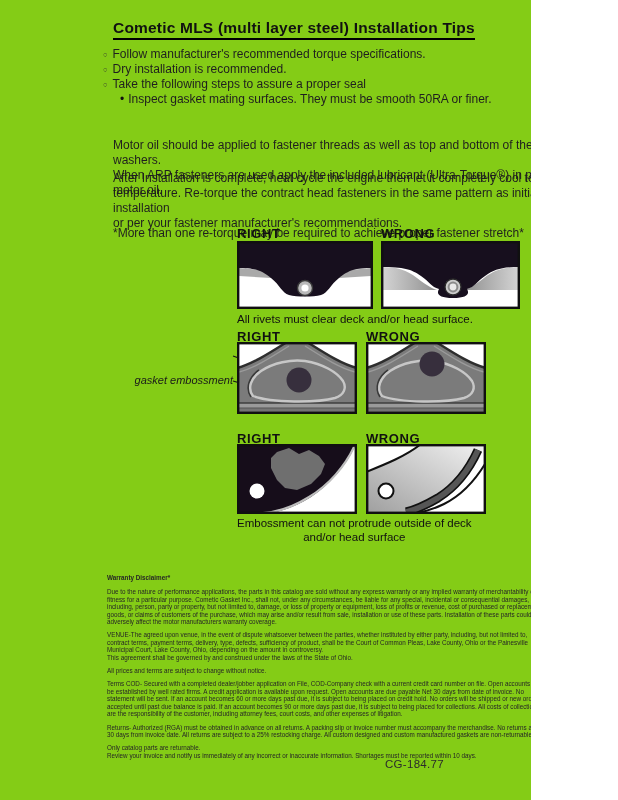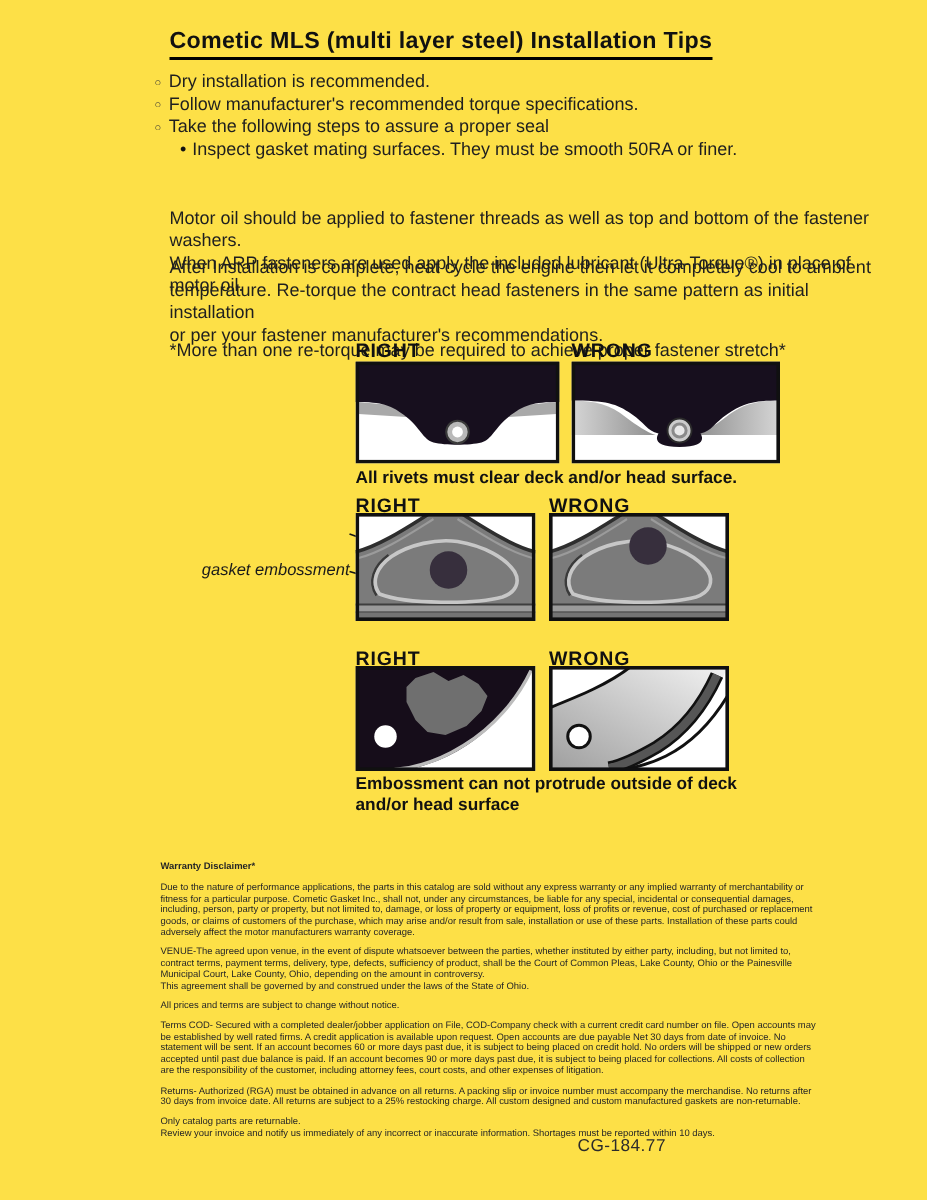--- a/index.html
+++ b/index.html
@@ -4,7 +4,7 @@
 <style>
   html,body{margin:0;padding:0;background:#ffffff;}
   #page{
-    position:relative;width:618px;height:800px;background:#fde047;overflow:hidden;
+    position:relative;width:531px;height:800px;background:#84cc16;overflow:hidden;
     font-family:"Liberation Sans", sans-serif;color:#1f1f1f;
   }
   .abs{position:absolute;}

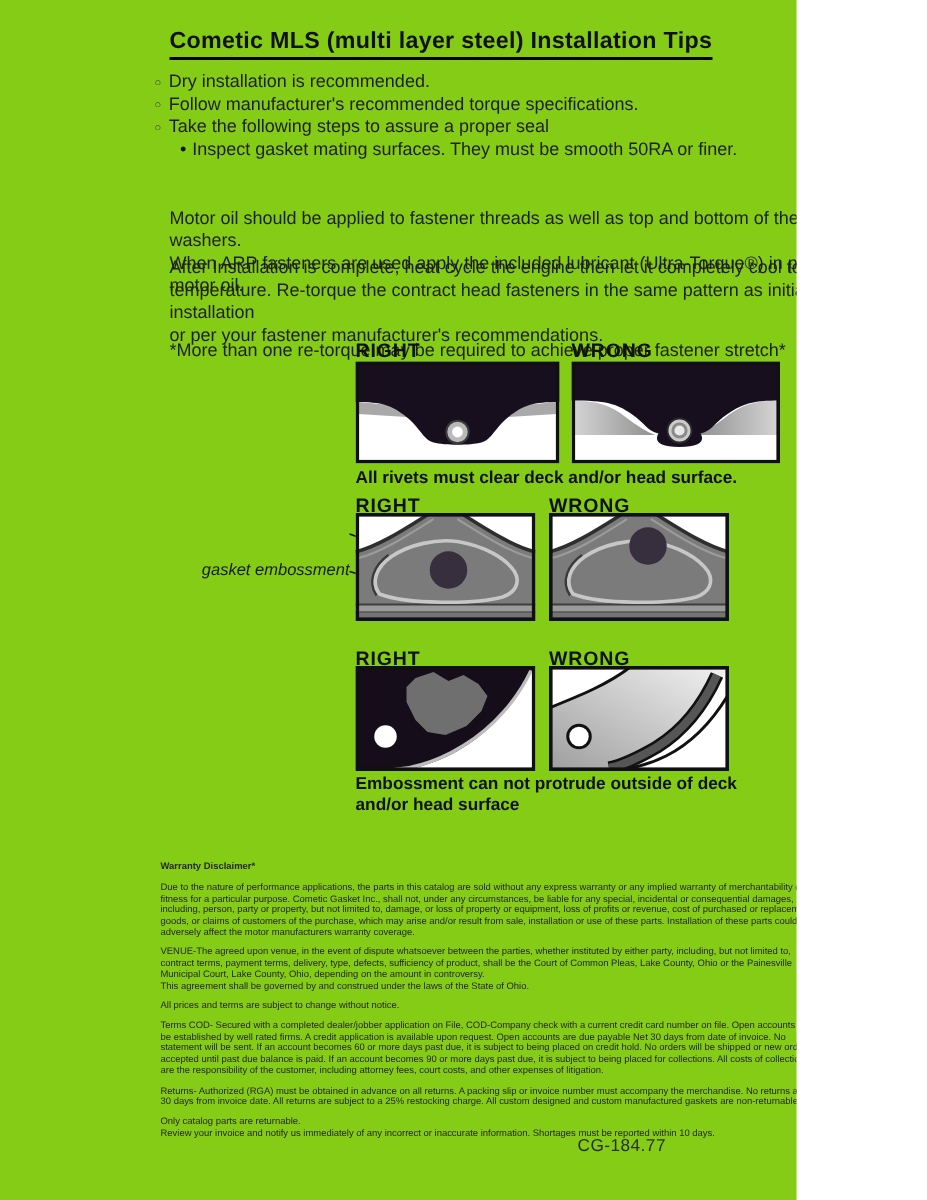--- a/index.html
+++ b/index.html
@@ -43,10 +43,10 @@
 
   <div class="abs bullets">
     <div class="bullet-row">
-        <span>Dry installation is recommended.</span>
+        <span>Follow manufacturer's recommended torque specifications.</span>
       </div>
     <div class="bullet-row">
-        <span>Follow manufacturer's recommended torque specifications.</span>
+        <span>Dry installation is recommended.</span>
       </div>
     <div class="bullet-row">
         <span>Take the following steps to assure a proper seal</span>

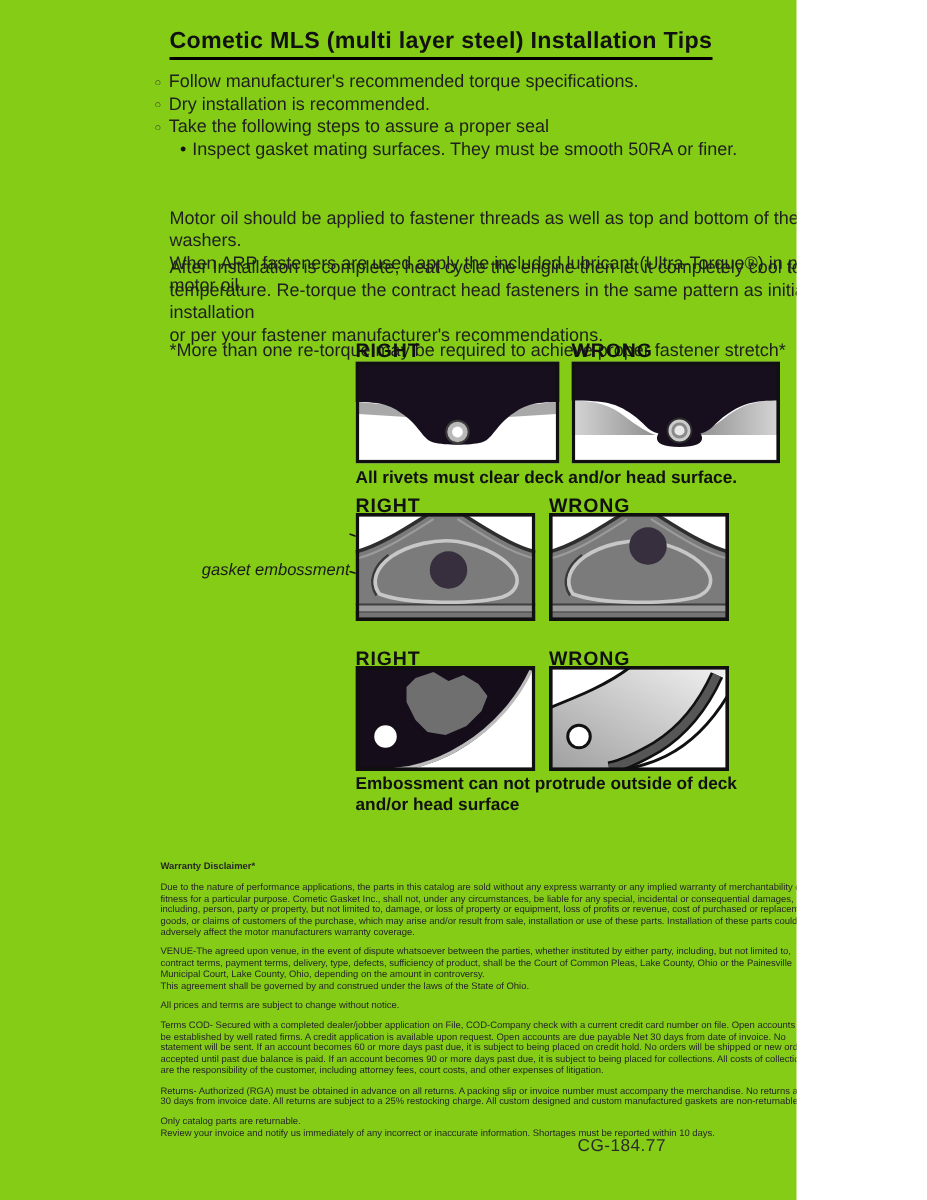--- a/index.html
+++ b/index.html
@@ -25,7 +25,7 @@
   .p3{top:226px;}
   
   .dg-h{font-size:13px;font-weight:bold;letter-spacing:.6px;color:#111;}
-  .cap{font-size:11.5px;font-weight:bold;color:#111;line-height:14px;white-space:pre-line;}
+  .cap{font-size:11.5px;font-weight:normal;color:#111;line-height:14px;white-space:pre-line;text-align:center;}
   .dlabel{font-size:11px;color:#1a1a1a;line-height:13px;text-align:right;white-space:pre-line;}
   .dbox{border:0;display:block;}
   

